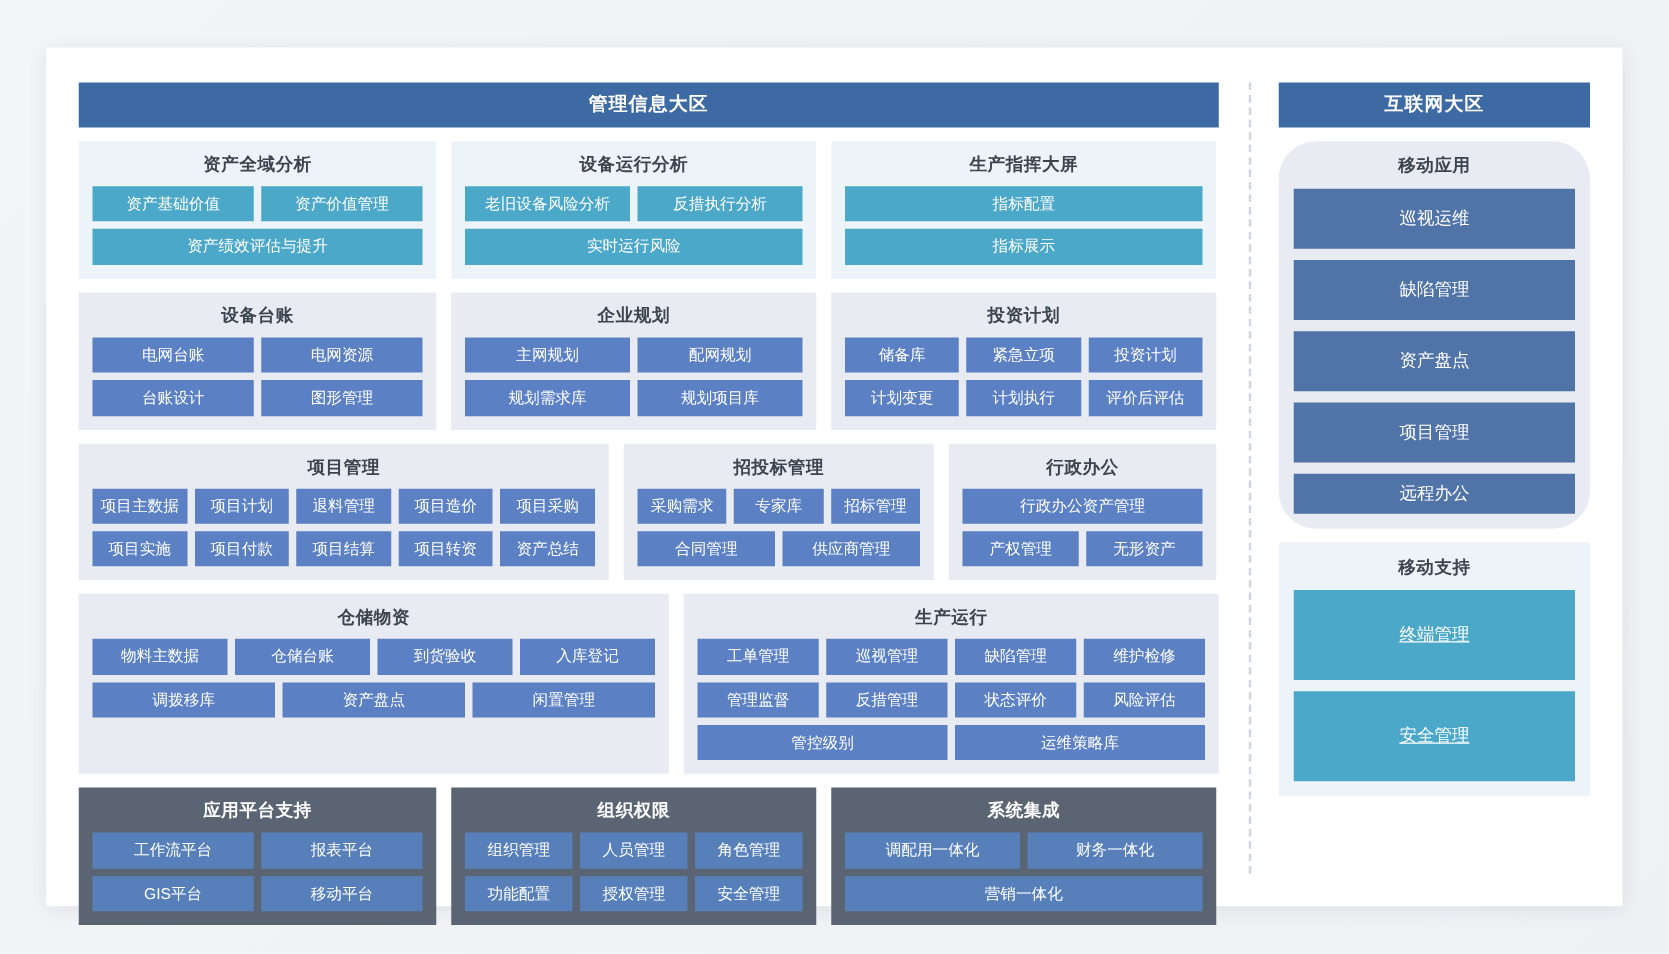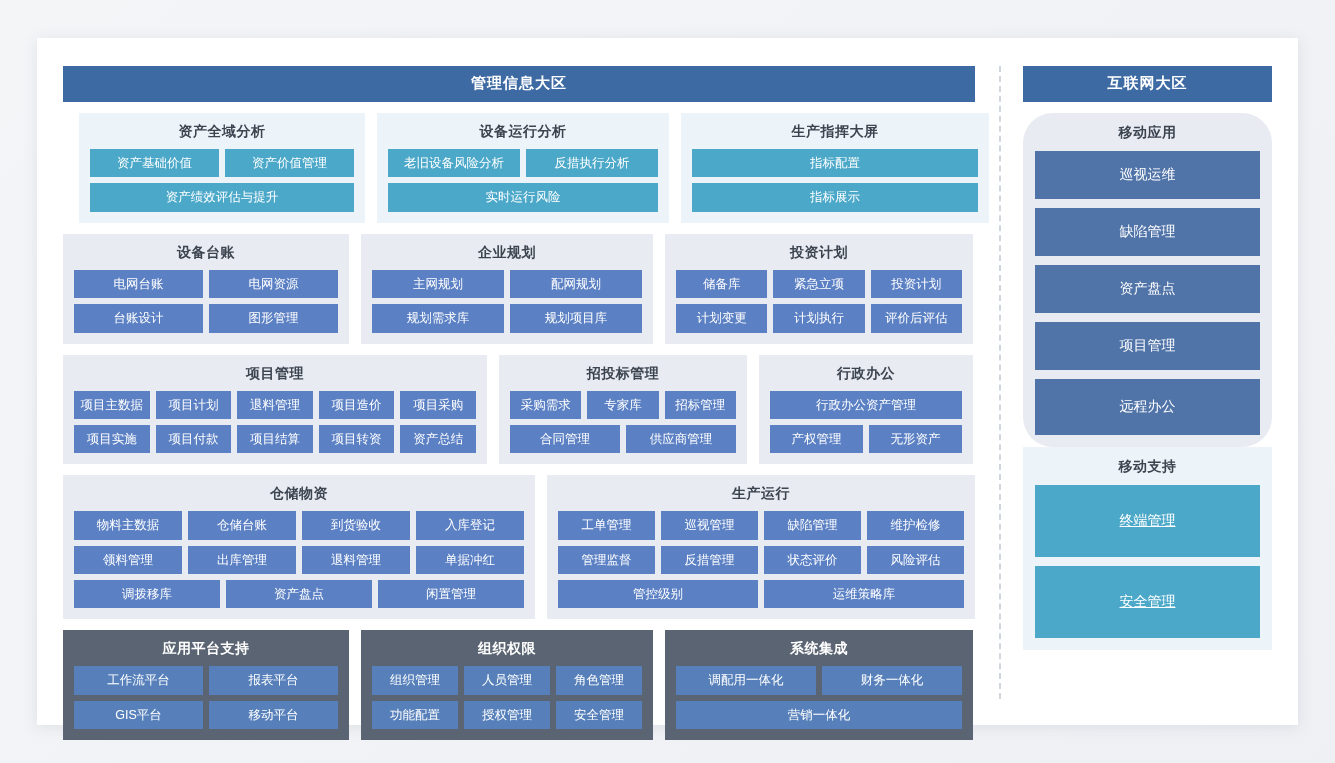--- a/index.html
+++ b/index.html
@@ -143,7 +143,7 @@
     <div class="region-header">管理信息大区</div>
     <div id="main-rows">
         <div class="row">
-          <div class="card card-teal" style="width: 286px; flex: 0 0 286px; margin-left: 16px;">
+          <div class="card card-teal" style="width: 286px; flex: 0 0 286px;">
             <div class="card-title">资产全域分析</div>
             <div class="btn-row">
               <div class="btn btn-teal">资产基础价值</div>

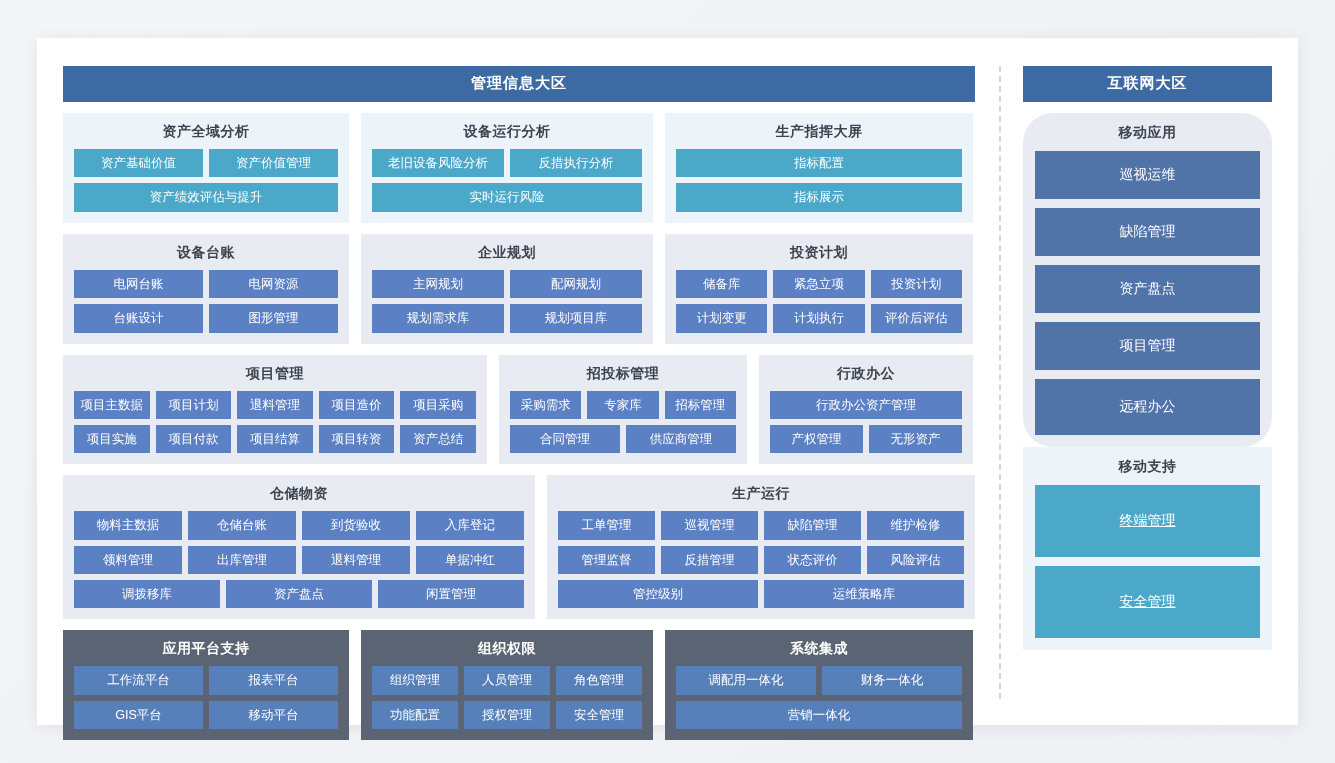--- a/index.html
+++ b/index.html
@@ -342,7 +342,7 @@
           <div class="side-btn side-btn-blue" style="height: 48px;">缺陷管理</div>
           <div class="side-btn side-btn-blue" style="height: 48px;">资产盘点</div>
           <div class="side-btn side-btn-blue" style="height: 48px;">项目管理</div>
-          <div class="side-btn side-btn-blue" style="height: 56px; font-family: Liberation Mono, monospace;">远程办公</div>
+          <div class="side-btn side-btn-blue" style="height: 32px; font-family: Liberation Mono, monospace;">远程办公</div>
         </div>
         <div class="side-card side-card-teal" style=" justify-content: flex-end;">
           <div class="side-card-title">移动支持</div>

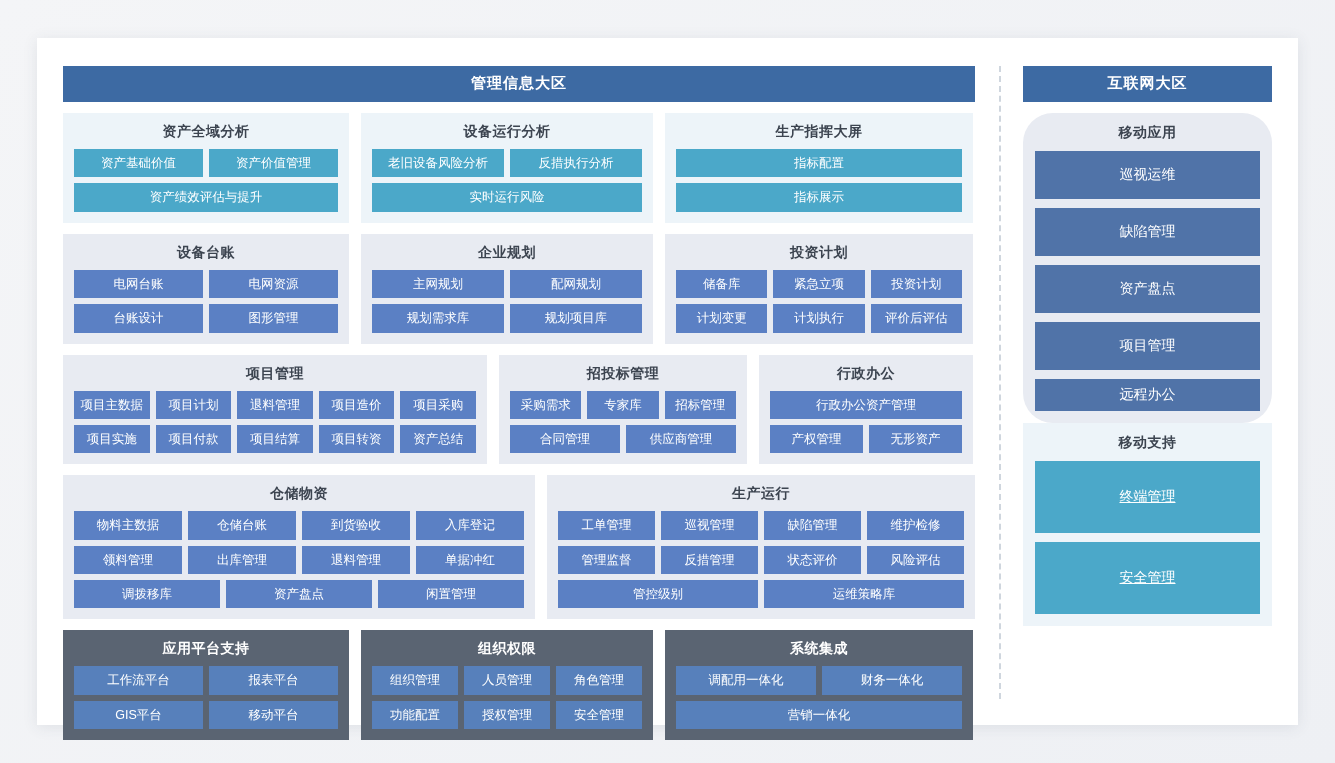--- a/index.html
+++ b/index.html
@@ -344,7 +344,7 @@
           <div class="side-btn side-btn-blue" style="height: 48px;">项目管理</div>
           <div class="side-btn side-btn-blue" style="height: 32px; font-family: Liberation Mono, monospace;">远程办公</div>
         </div>
-        <div class="side-card side-card-teal" style=" justify-content: flex-end;">
+        <div class="side-card side-card-teal" style="margin-top: 11px; justify-content: flex-end;">
           <div class="side-card-title">移动支持</div>
           <div class="side-btn side-btn-teal" style="height: 72px;">终端管理</div>
           <div class="side-btn side-btn-teal" style="height: 72px;">安全管理</div>

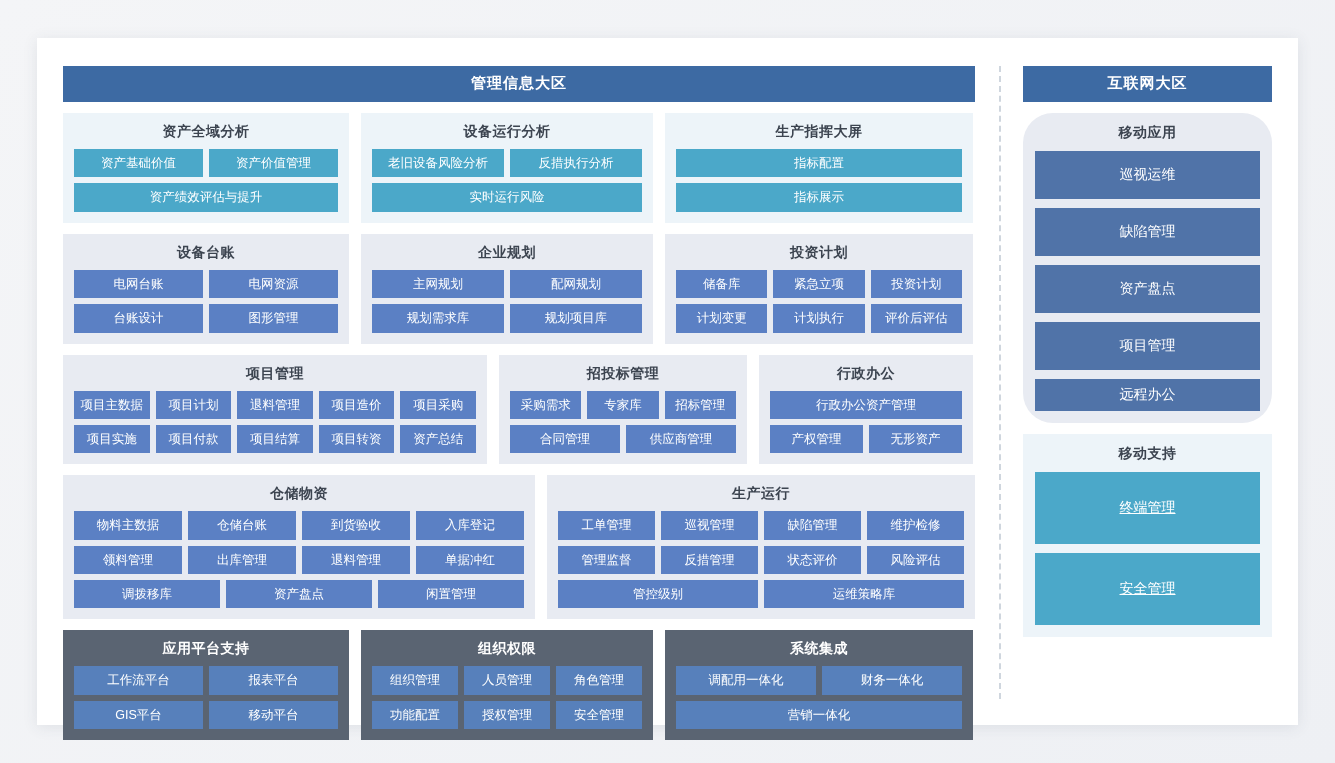--- a/index.html
+++ b/index.html
@@ -259,12 +259,6 @@
               <div class="btn btn-blue">仓储台账</div>
               <div class="btn btn-blue">到货验收</div>
               <div class="btn btn-blue">入库登记</div>
-            </div>
-            <div class="btn-row">
-              <div class="btn btn-blue">领料管理</div>
-              <div class="btn btn-blue">出库管理</div>
-              <div class="btn btn-blue">退料管理</div>
-              <div class="btn btn-blue">单据冲红</div>
             </div>
             <div class="btn-row">
               <div class="btn btn-blue">调拨移库</div>

